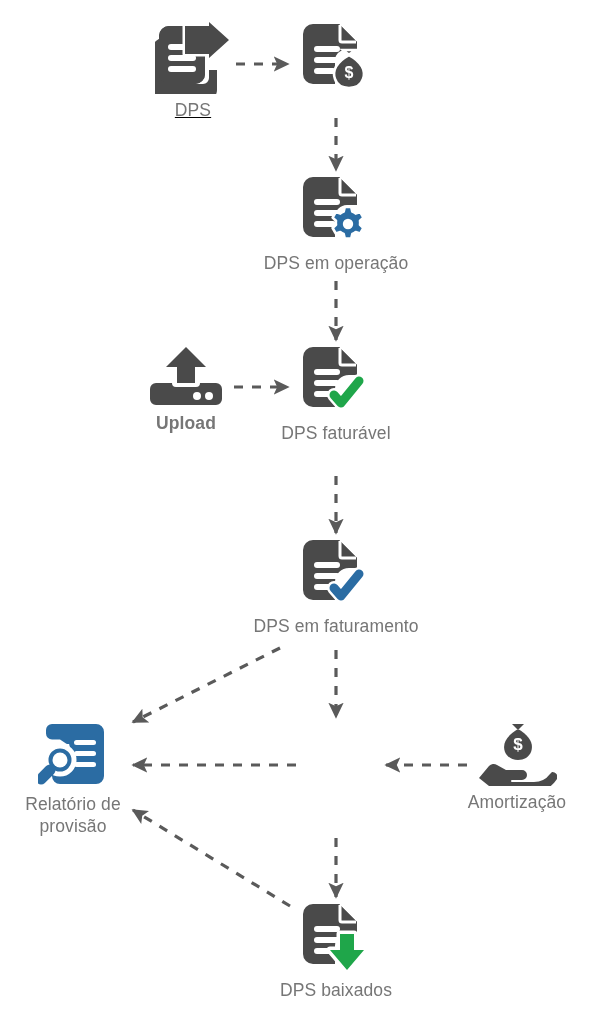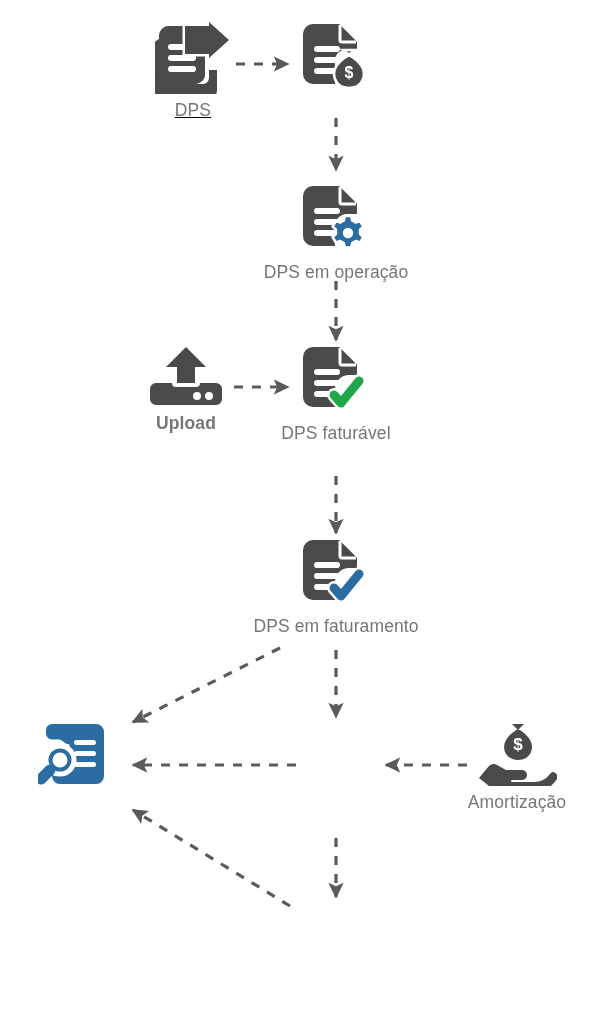--- a/index.html
+++ b/index.html
@@ -124,7 +124,7 @@
     <span class="label"></span>
   </div>
 
-  <div class="node" style="left:336px; top:184px;">
+  <div class="node" style="left:336px; top:175px;">
     <span class="glyph">
       <svg width="66" height="72" viewBox="0 0 66 72" xmlns="http://www.w3.org/2000/svg">
         <path d="M10 2 h26 l18 18 v10 h-10 a12 12 0 0 0 -12 12 v20 h-22 a10 10 0 0 1 -10 -10 v-40 a10 10 0 0 1 10 -10 z" fill="#4a4a4a"></path>

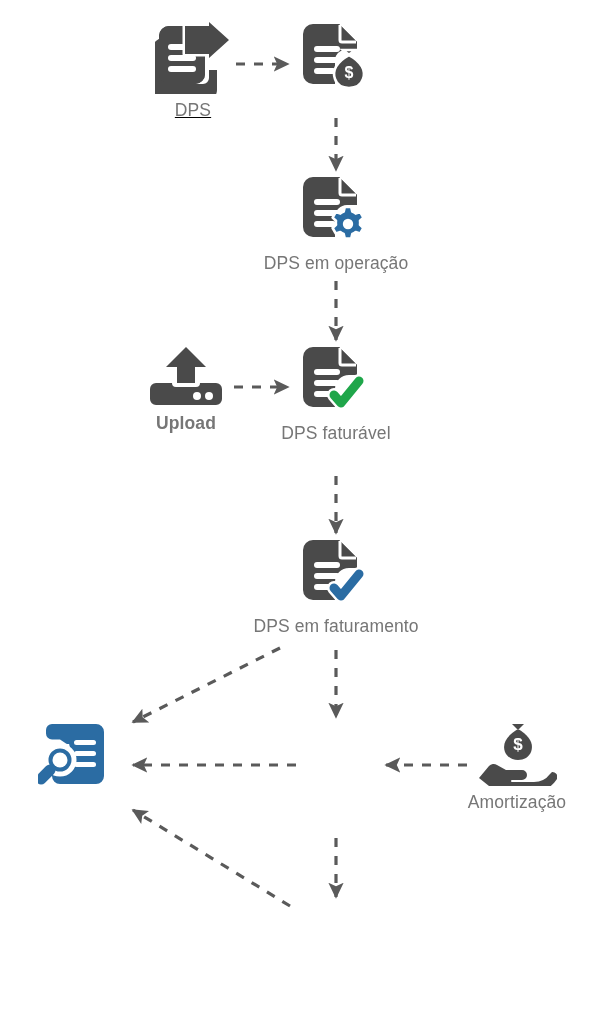--- a/index.html
+++ b/index.html
@@ -199,6 +199,8 @@
         <path d="M12 48 l-9 9" stroke="#2b6ca3" stroke-width="11" stroke-linecap="round"></path>
       </svg>
     </span>
+    <span class="label">Relatório de
+provisão</span>
   </div>
 
 

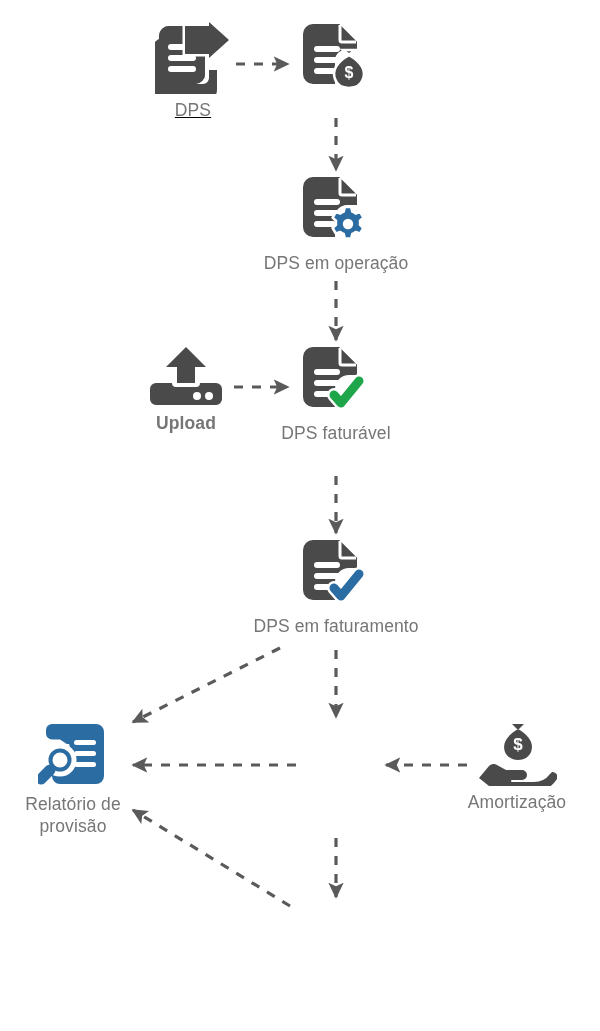--- a/index.html
+++ b/index.html
@@ -218,6 +218,21 @@
     <span class="label">Amortização</span>
   </div>
 
+  <div class="node" style="left:336px; top:902px;">
+    <span class="glyph">
+      <svg width="66" height="72" viewBox="0 0 66 72" xmlns="http://www.w3.org/2000/svg">
+        <path d="M10 2 h26 l18 18 v10 h-8 a14 14 0 0 0 -14 14 v18 h-22 a10 10 0 0 1 -10 -10 v-40 a10 10 0 0 1 10 -10 z" fill="#4a4a4a"></path>
+        <path d="M36 2 l18 18 h-18 z" fill="#4a4a4a"></path>
+        <path d="M37 3 v15 a2 2 0 0 0 2 2 h14" fill="none" stroke="#ffffff" stroke-width="3"></path>
+        <rect x="11" y="24" width="26" height="6" rx="3" fill="#ffffff"></rect>
+        <rect x="11" y="35" width="26" height="6" rx="3" fill="#ffffff"></rect>
+        <rect x="11" y="46" width="22" height="6" rx="3" fill="#ffffff"></rect>
+        <path d="M37 32 h14 v16 h10 l-17 20 l-17 -20 h10 z" fill="#ffffff" stroke="#ffffff" stroke-width="7" stroke-linejoin="round"></path>
+        <path d="M37 32 h14 v16 h10 l-17 20 l-17 -20 h10 z" fill="#1fa64a"></path>
+      </svg>
+    </span>
+    <span class="label">DPS baixados</span>
+  </div>
 
 </div>
 

